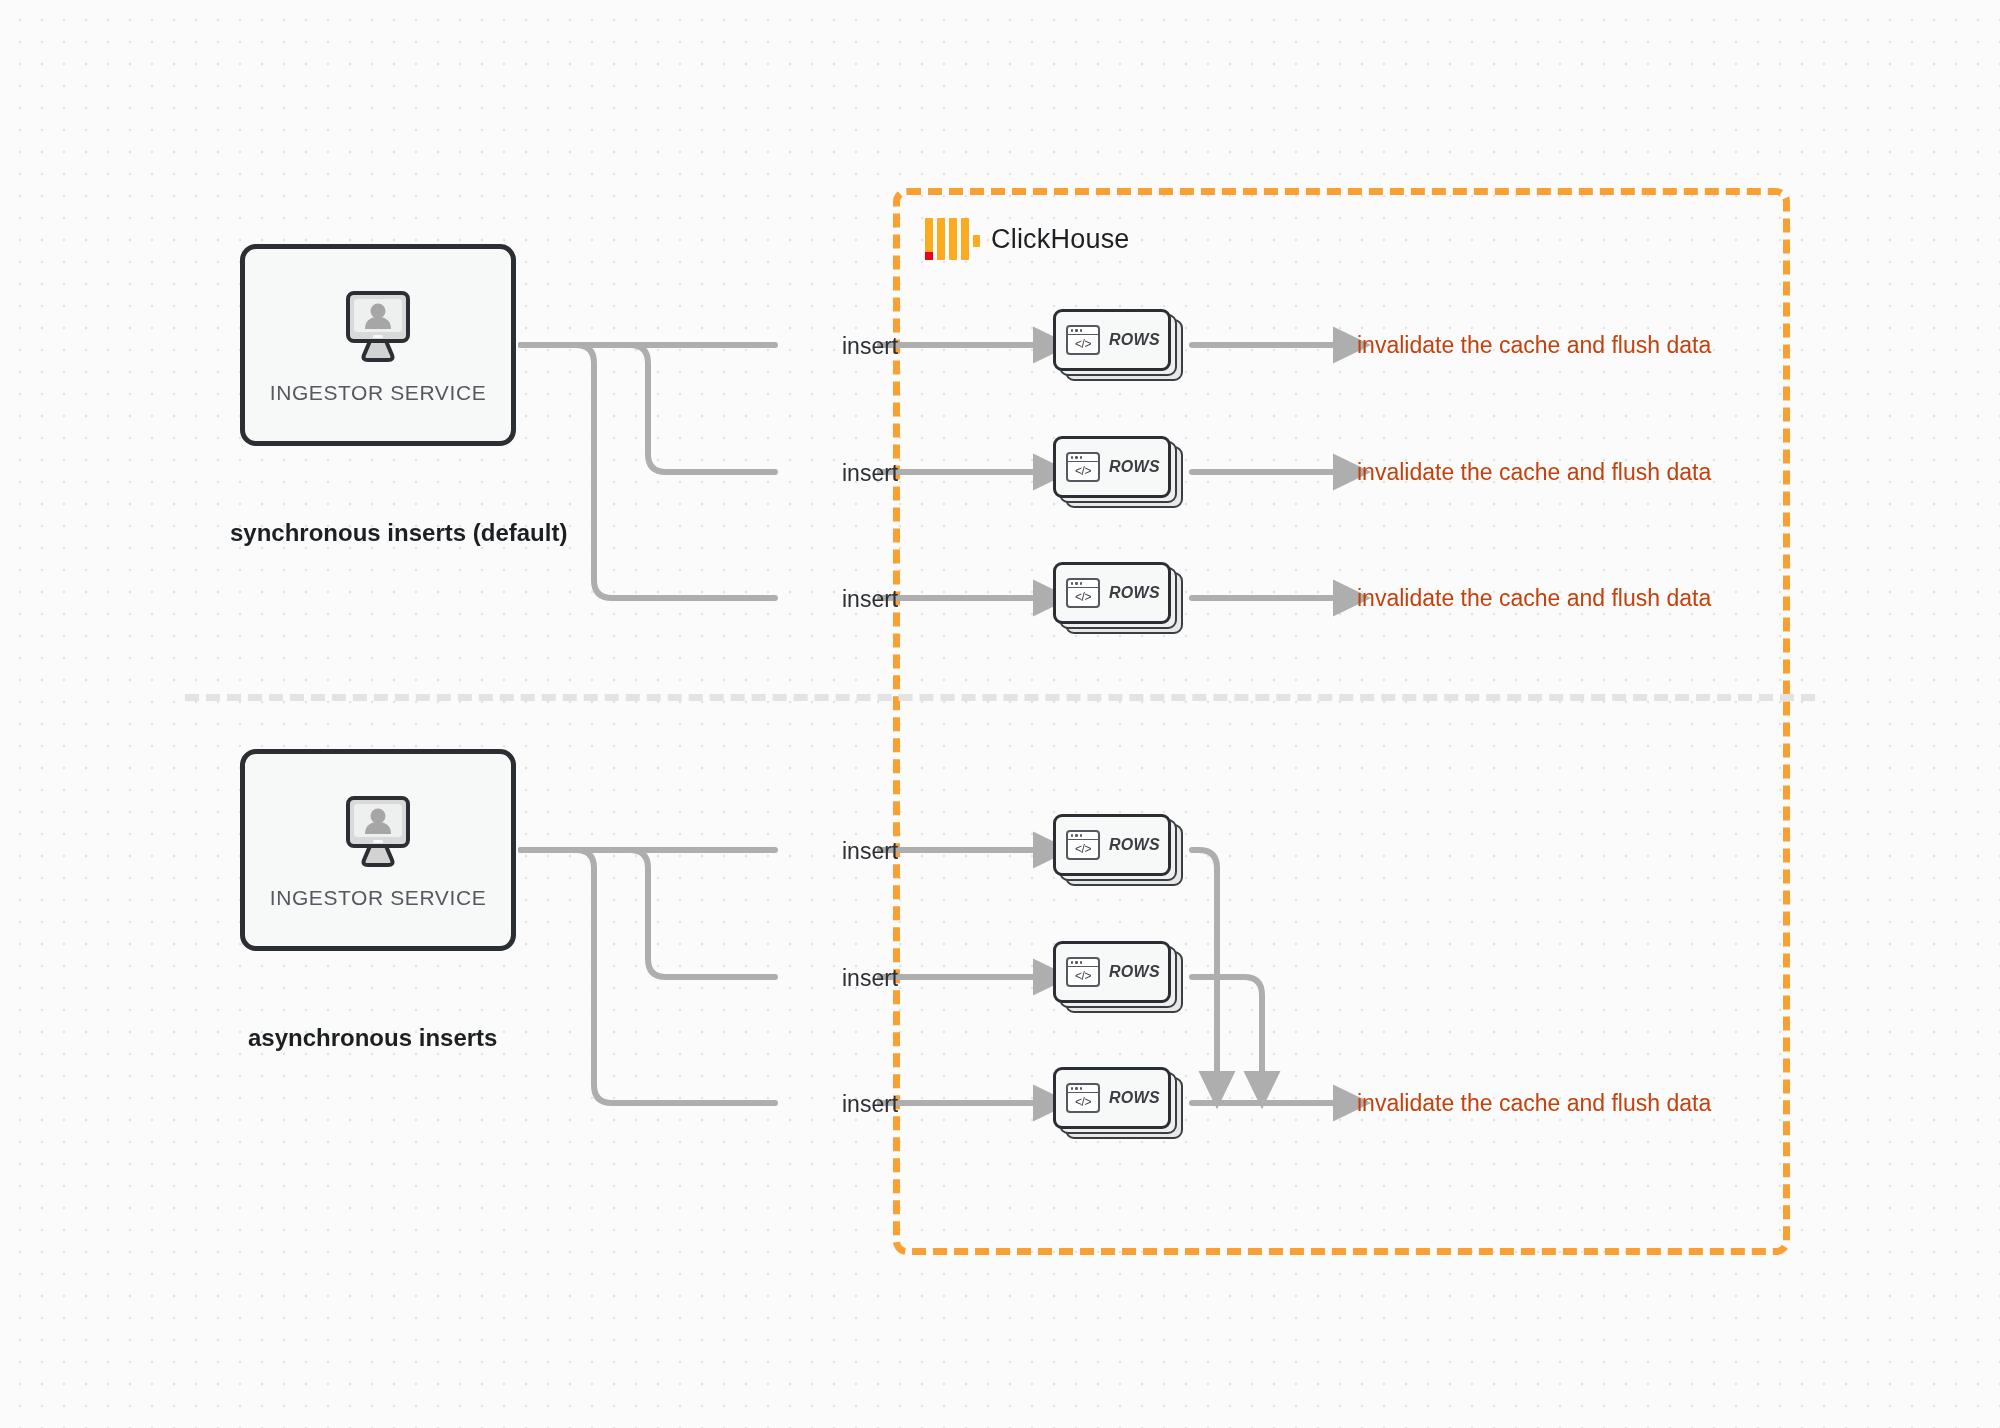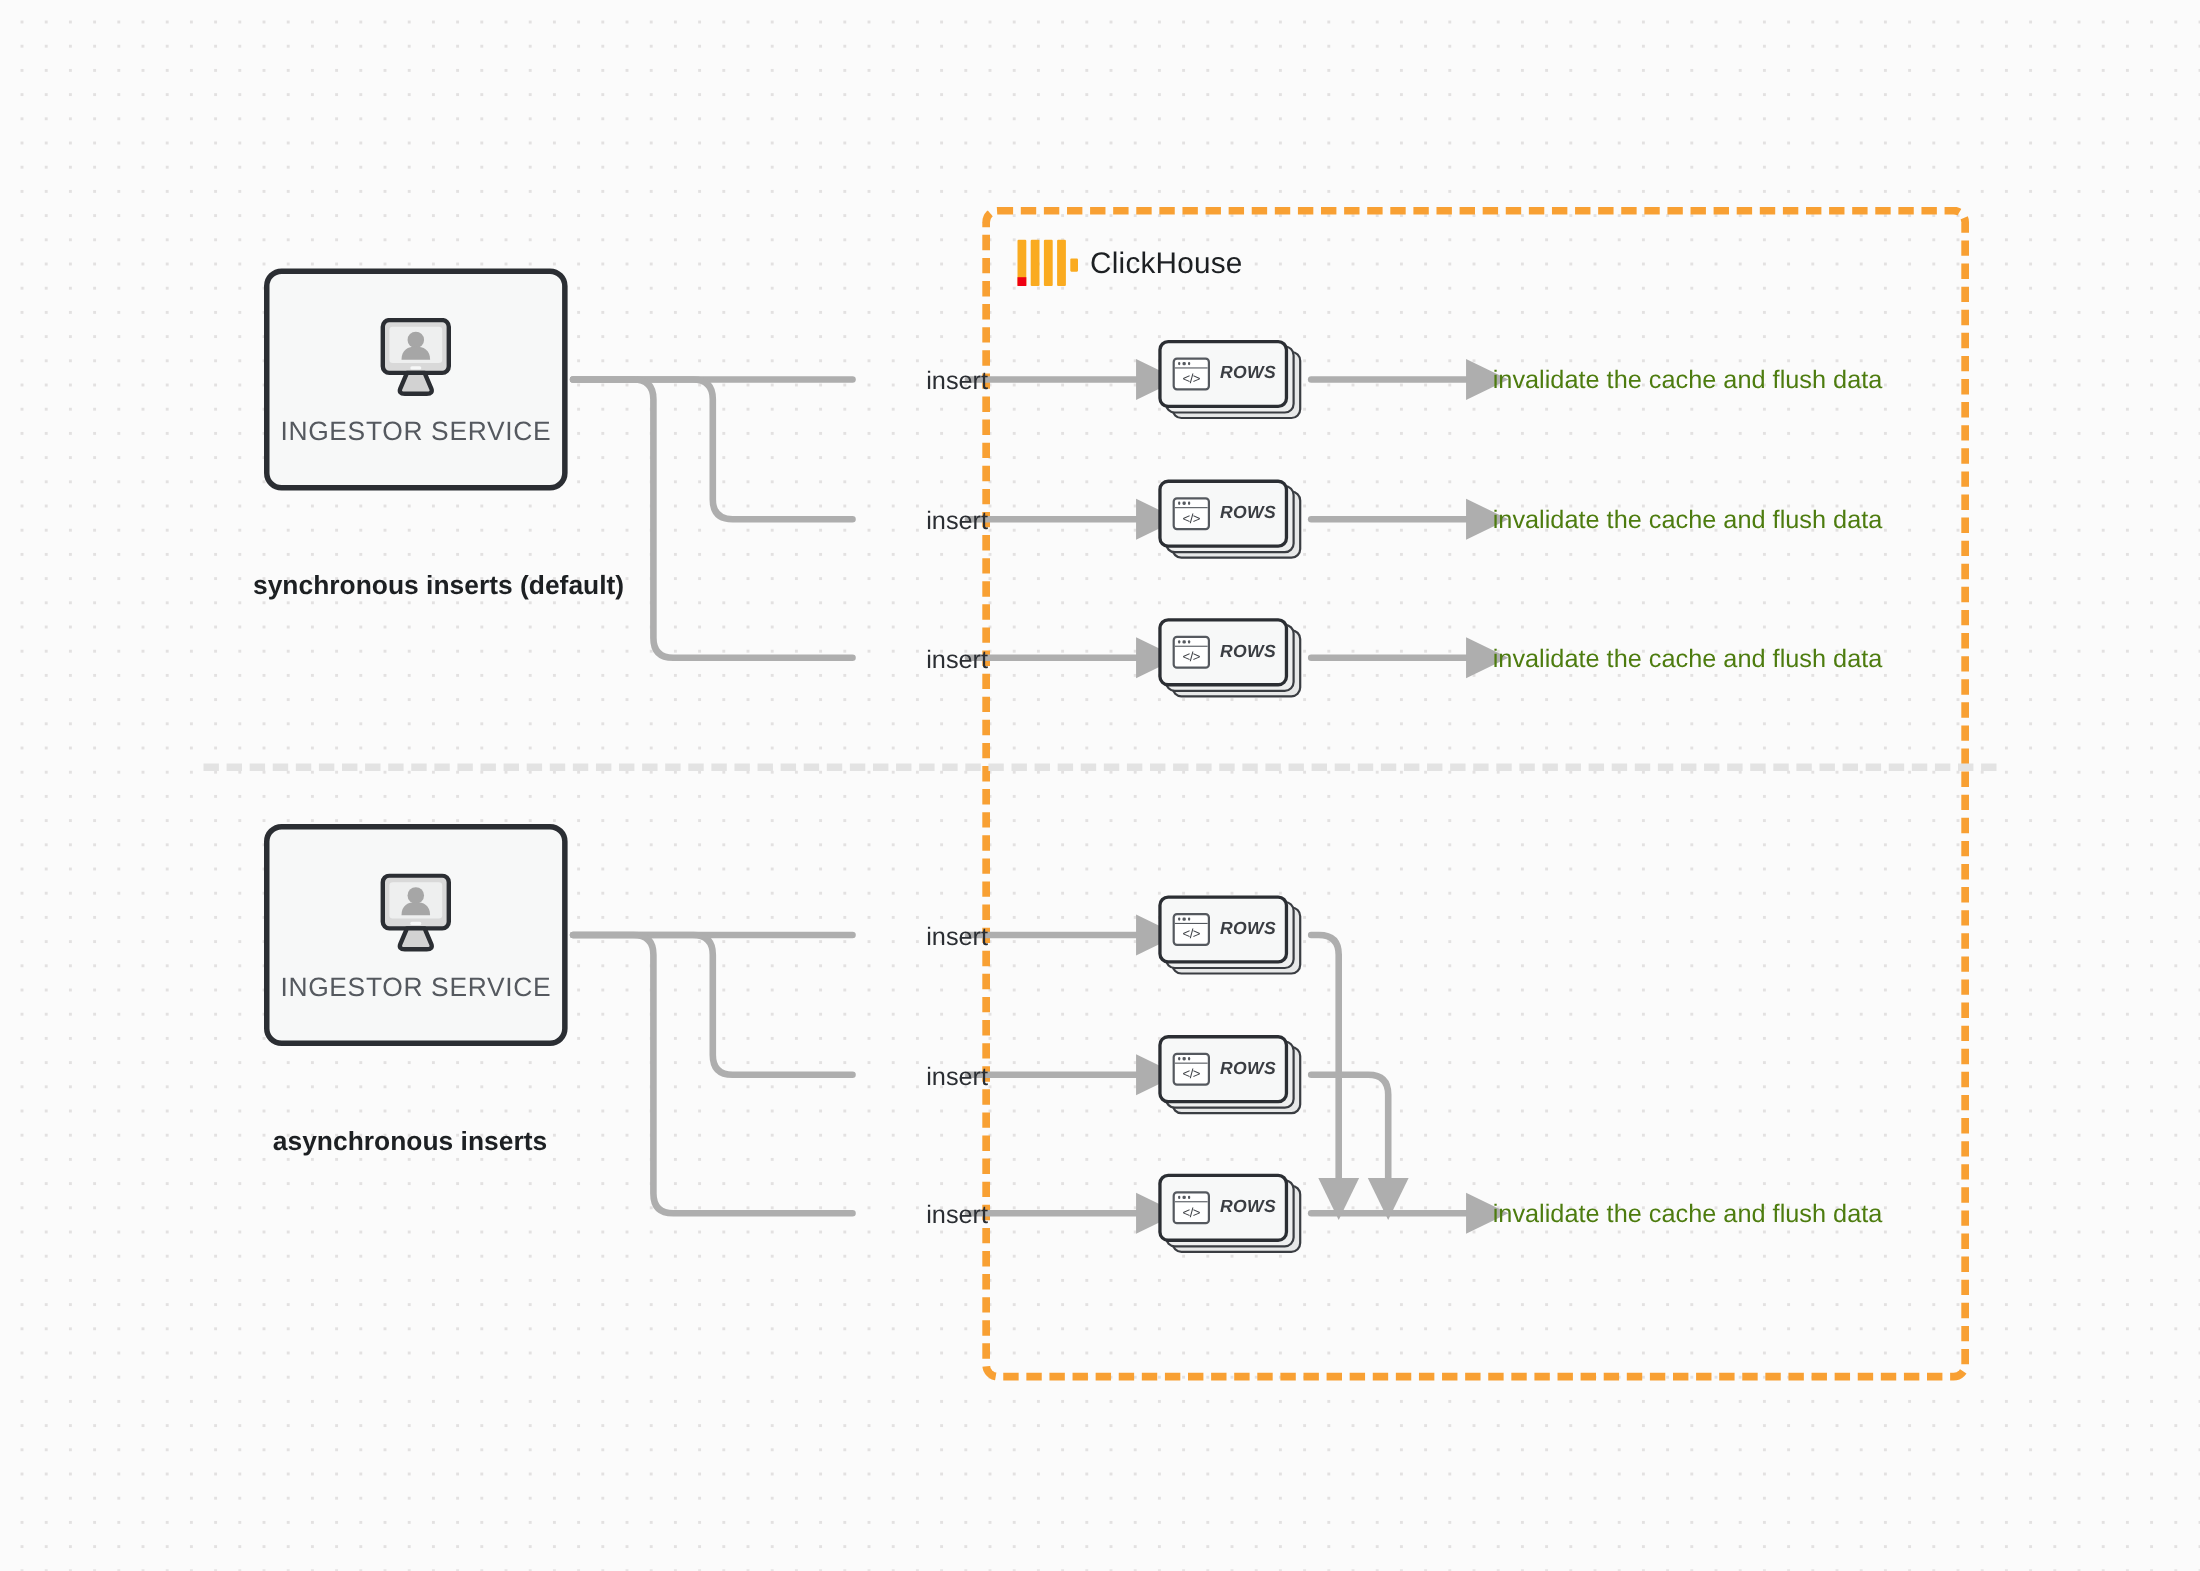--- a/index.html
+++ b/index.html
@@ -224,7 +224,7 @@
   .edge-label {
     position: absolute;
     font-size: 23px;
-    color: #4d7c0f;
+    color: #c2410c;
     white-space: nowrap;
   }
   .edge-label.insert {

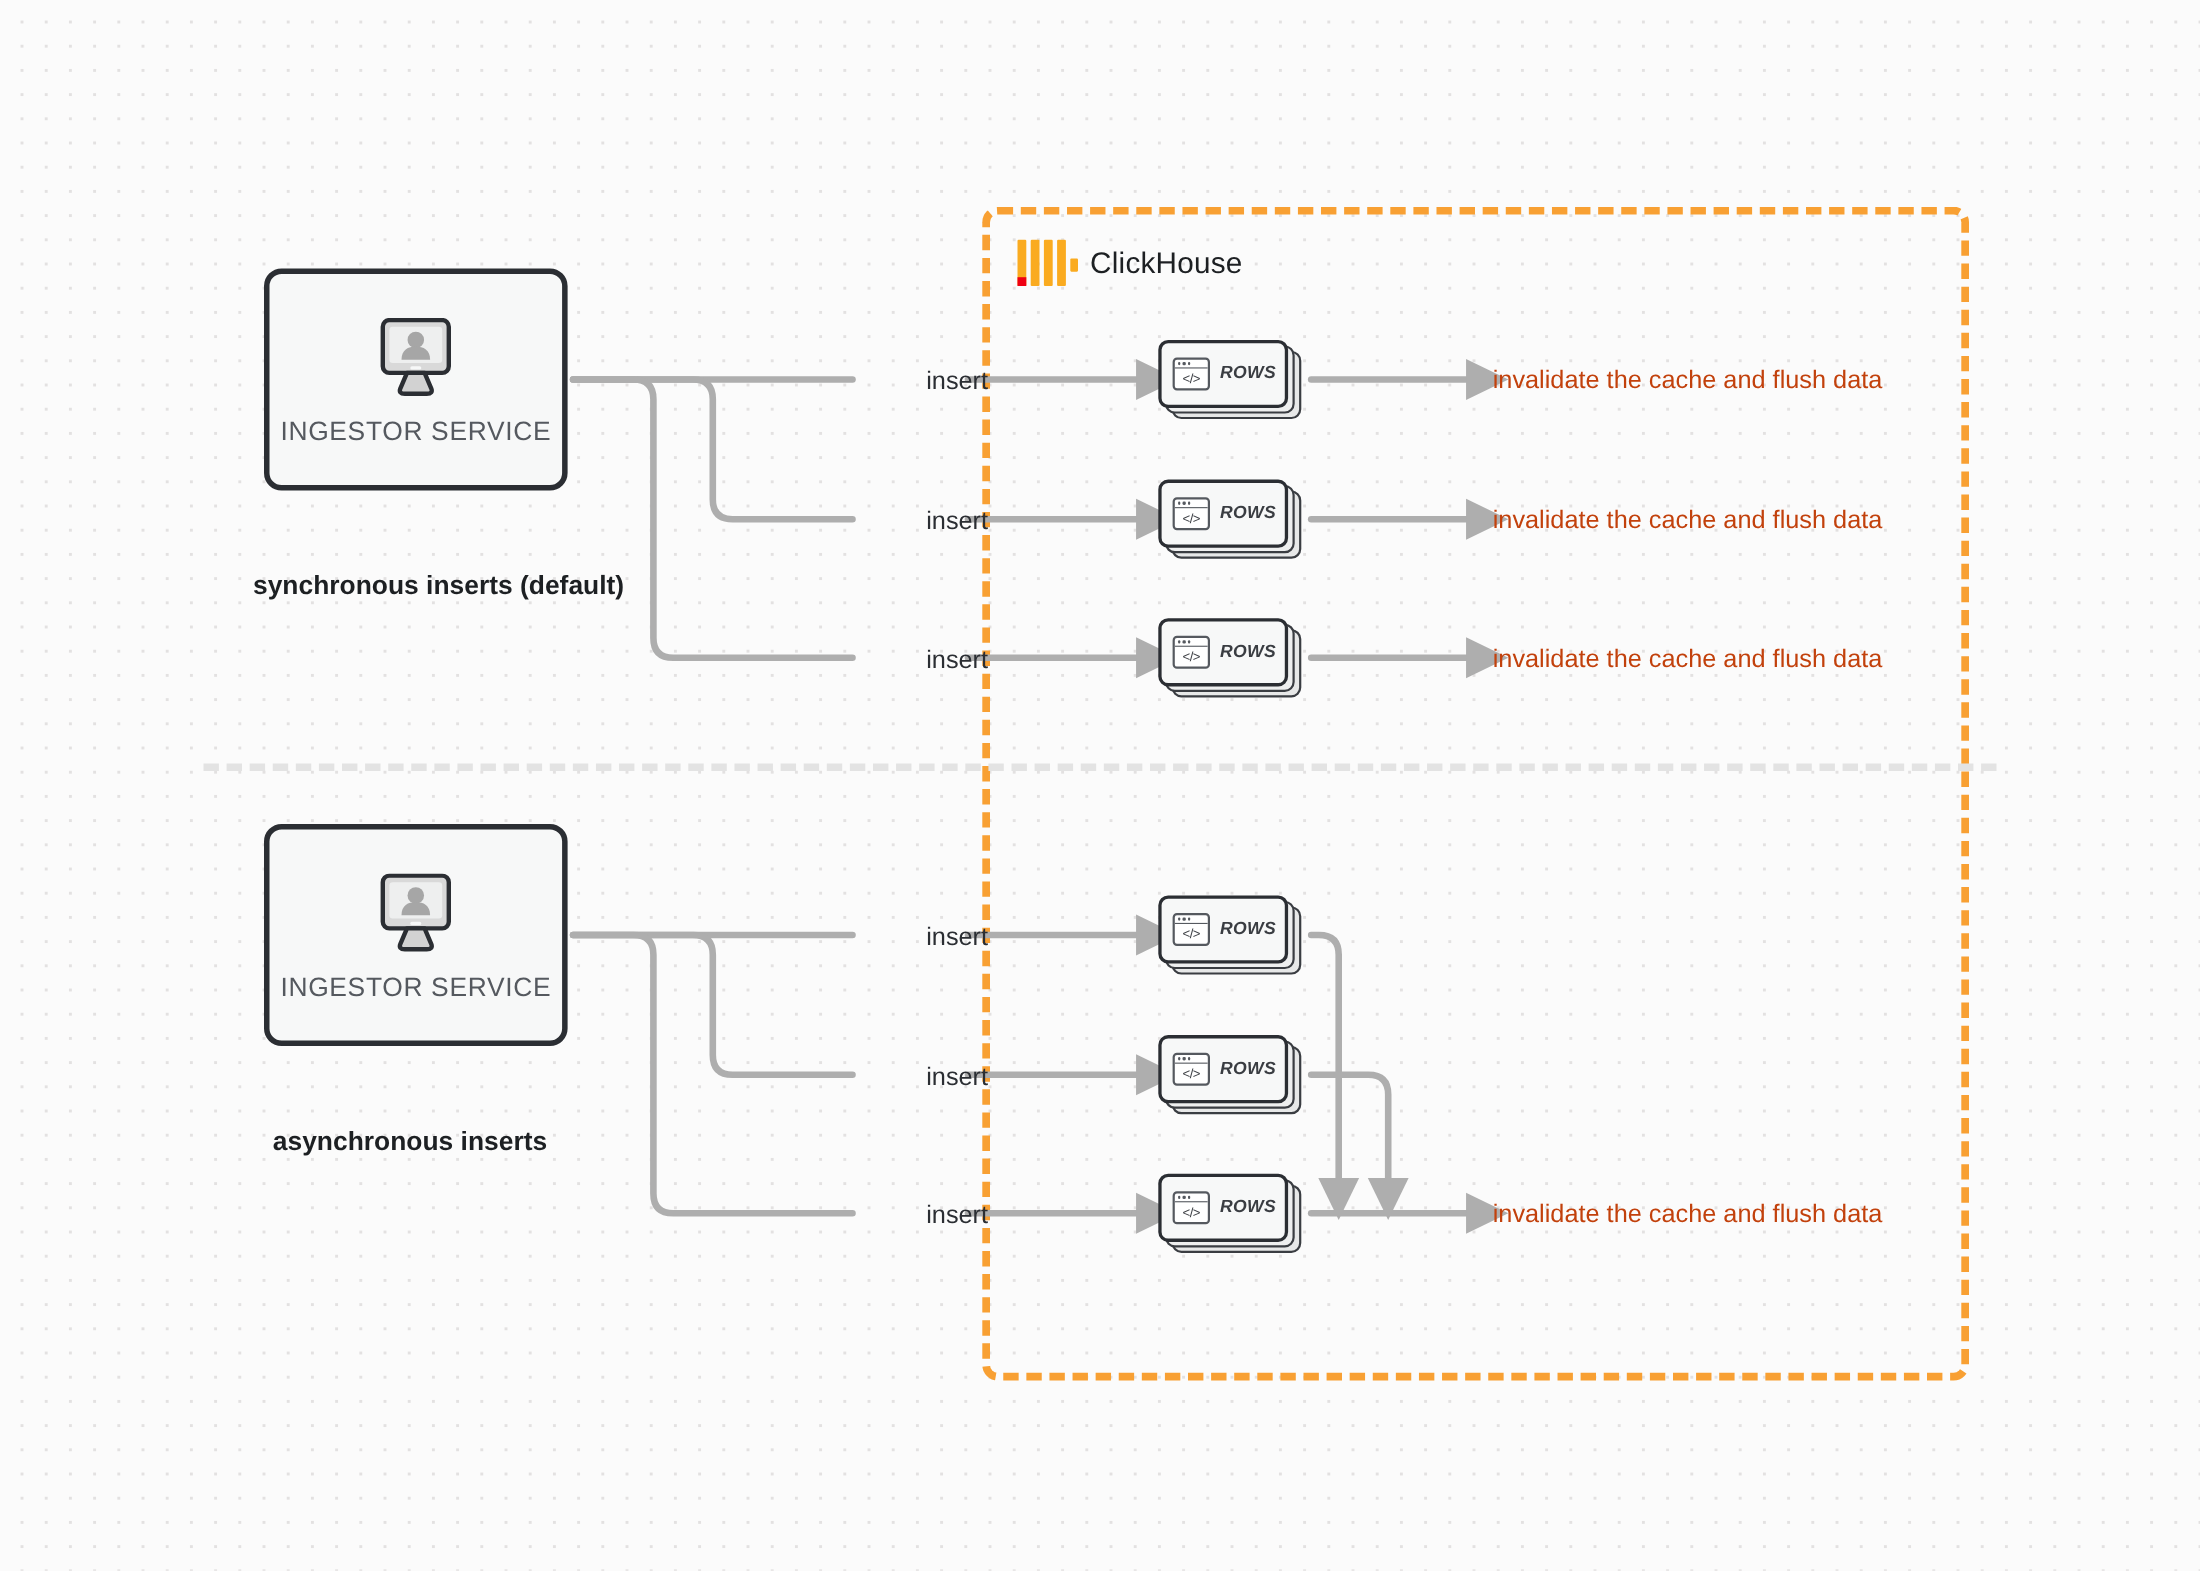--- a/index.html
+++ b/index.html
@@ -55,7 +55,7 @@
     margin-bottom: 14px;
   }
   .ingestor .node-label {
-    font-size: 24px;
+    font-size: 21px;
     letter-spacing: 0.6px;
     color: #55595f;
     font-family: "Liberation Sans", sans-serif;

